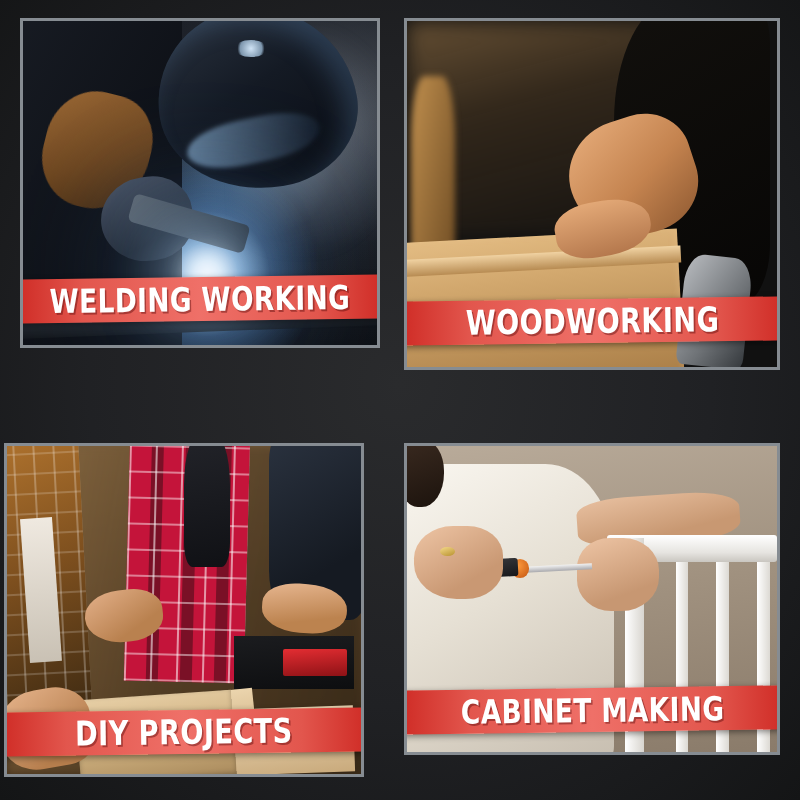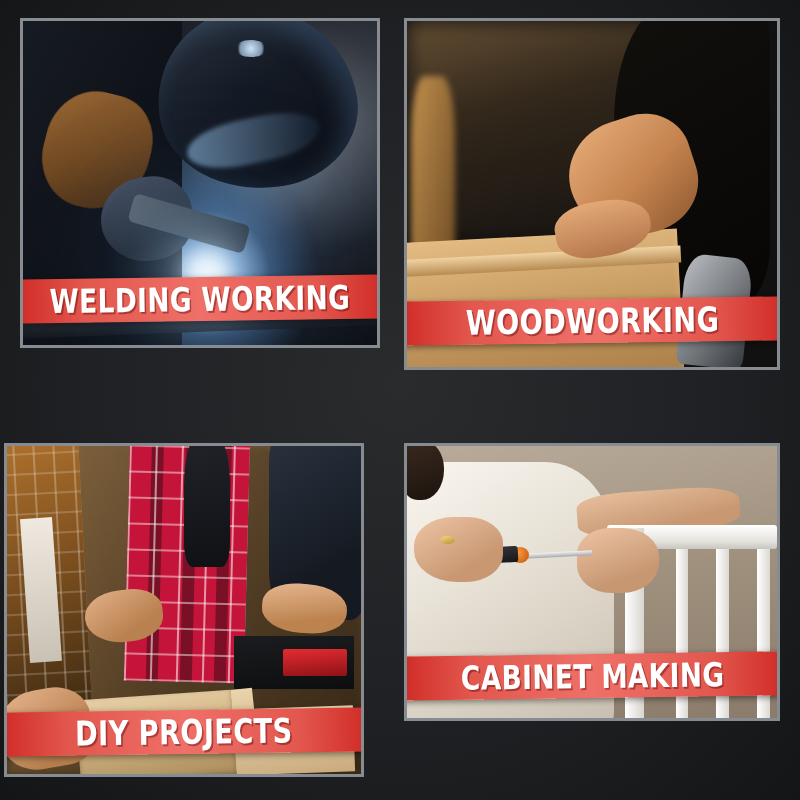--- a/index.html
+++ b/index.html
@@ -42,7 +42,7 @@
   .panel.tl { left: 20px;  top: 18px;  width: 360px; height: 330px; }
   .panel.tr { left: 404px; top: 18px;  width: 376px; height: 352px; text-decoration: underline; }
   .panel.bl { left: 4px;  top: 443px; width: 360px; height: 334px; }
-  .panel.br { left: 404px; top: 443px; width: 376px; height: 278px; }
+  .panel.br { left: 404px; top: 443px; width: 376px; height: 312px; }
 
   .photo {
     position: absolute;

